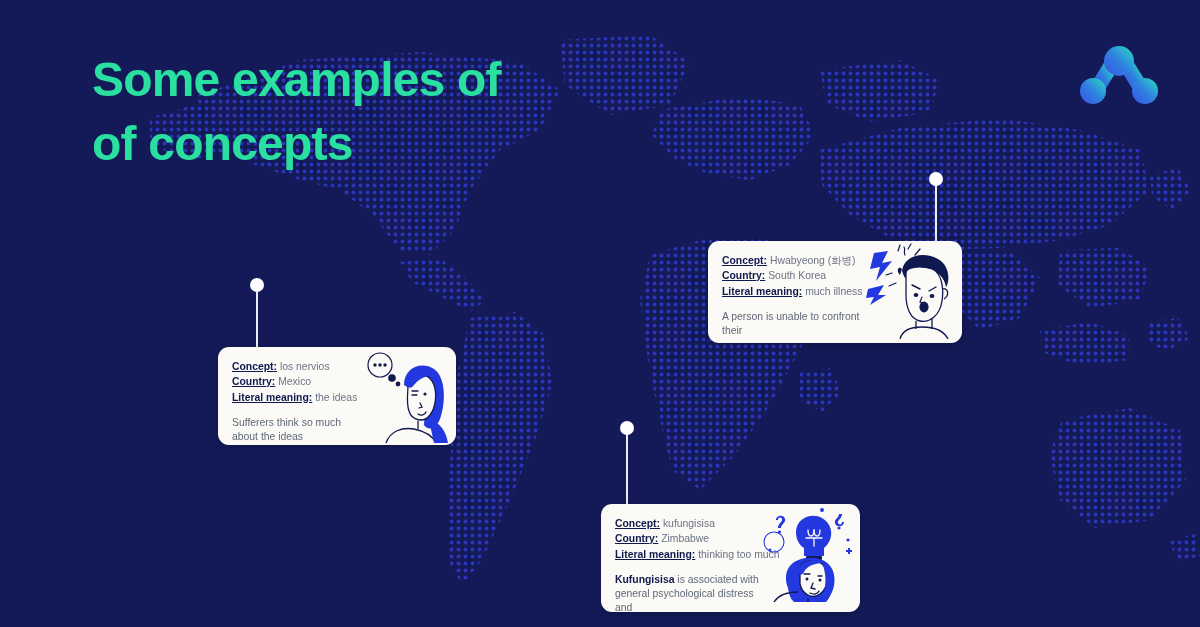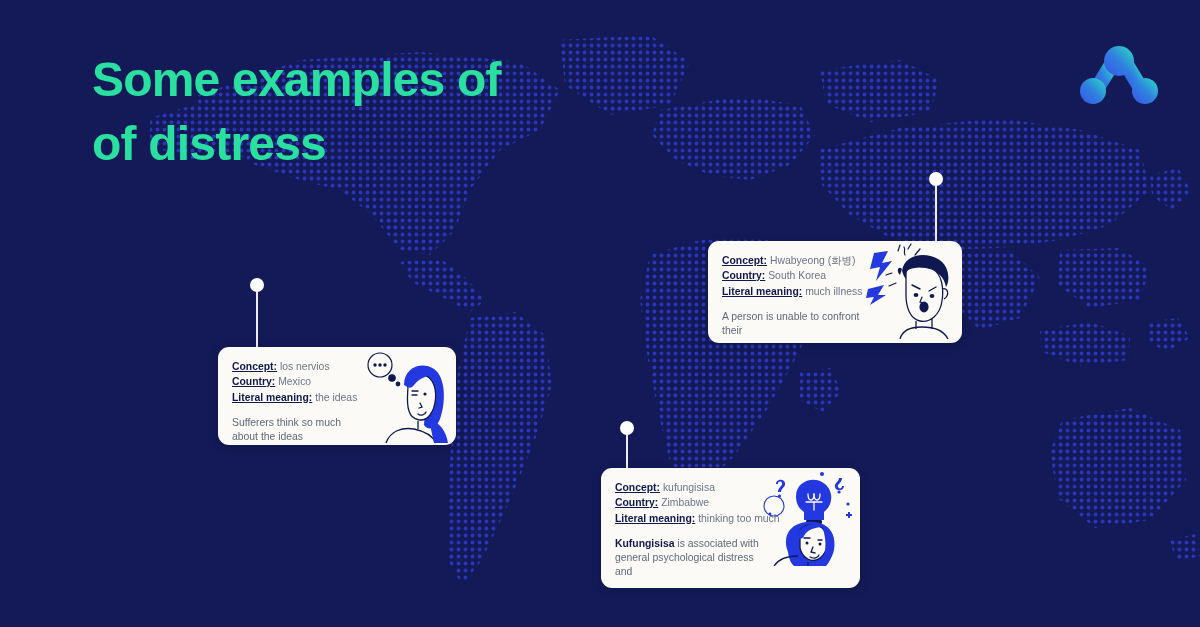--- a/index.html
+++ b/index.html
@@ -185,7 +185,7 @@
 
   <h1 id="title">
     <span class="line">Some examples of</span>
-    <span class="line">of distress</span>
+    <span class="line">of concepts</span>
   </h1>
 
   <div id="logo">

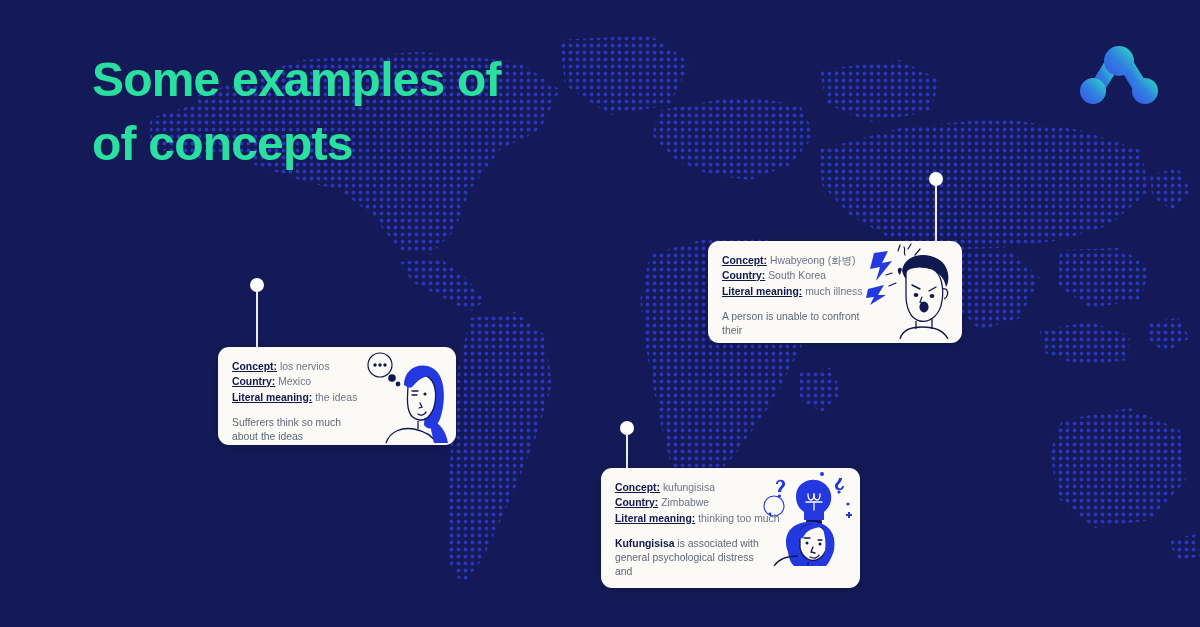--- a/index.html
+++ b/index.html
@@ -117,7 +117,7 @@
   
   #card-nervios    { left: 218px; top: 347px; width: 238px; height: 98px; }
   #card-hwabyeong  { left: 708px; top: 241px; width: 254px; height: 102px; }
-  #card-kufungisisa{ left: 601px; top: 468px; width: 259px; height: 120px; }
+  #card-kufungisisa{ left: 601px; top: 504px; width: 259px; height: 108px; }
 
   #card-hwabyeong .card-body { right: 92px; }
   #card-kufungisisa .card-body { right: 92px; }

